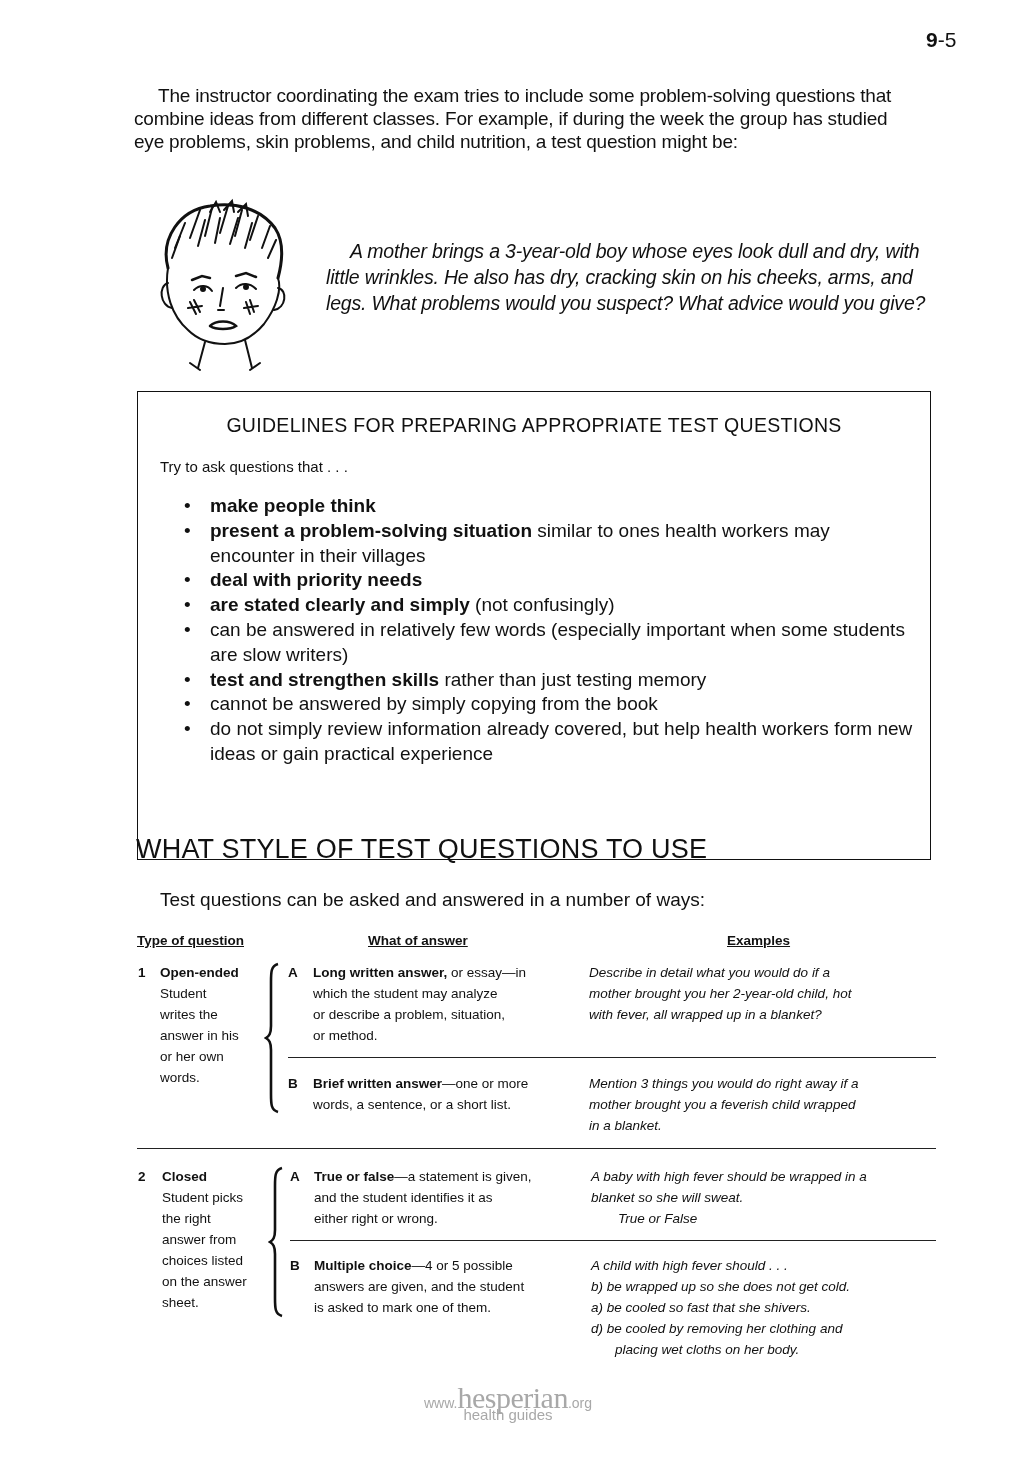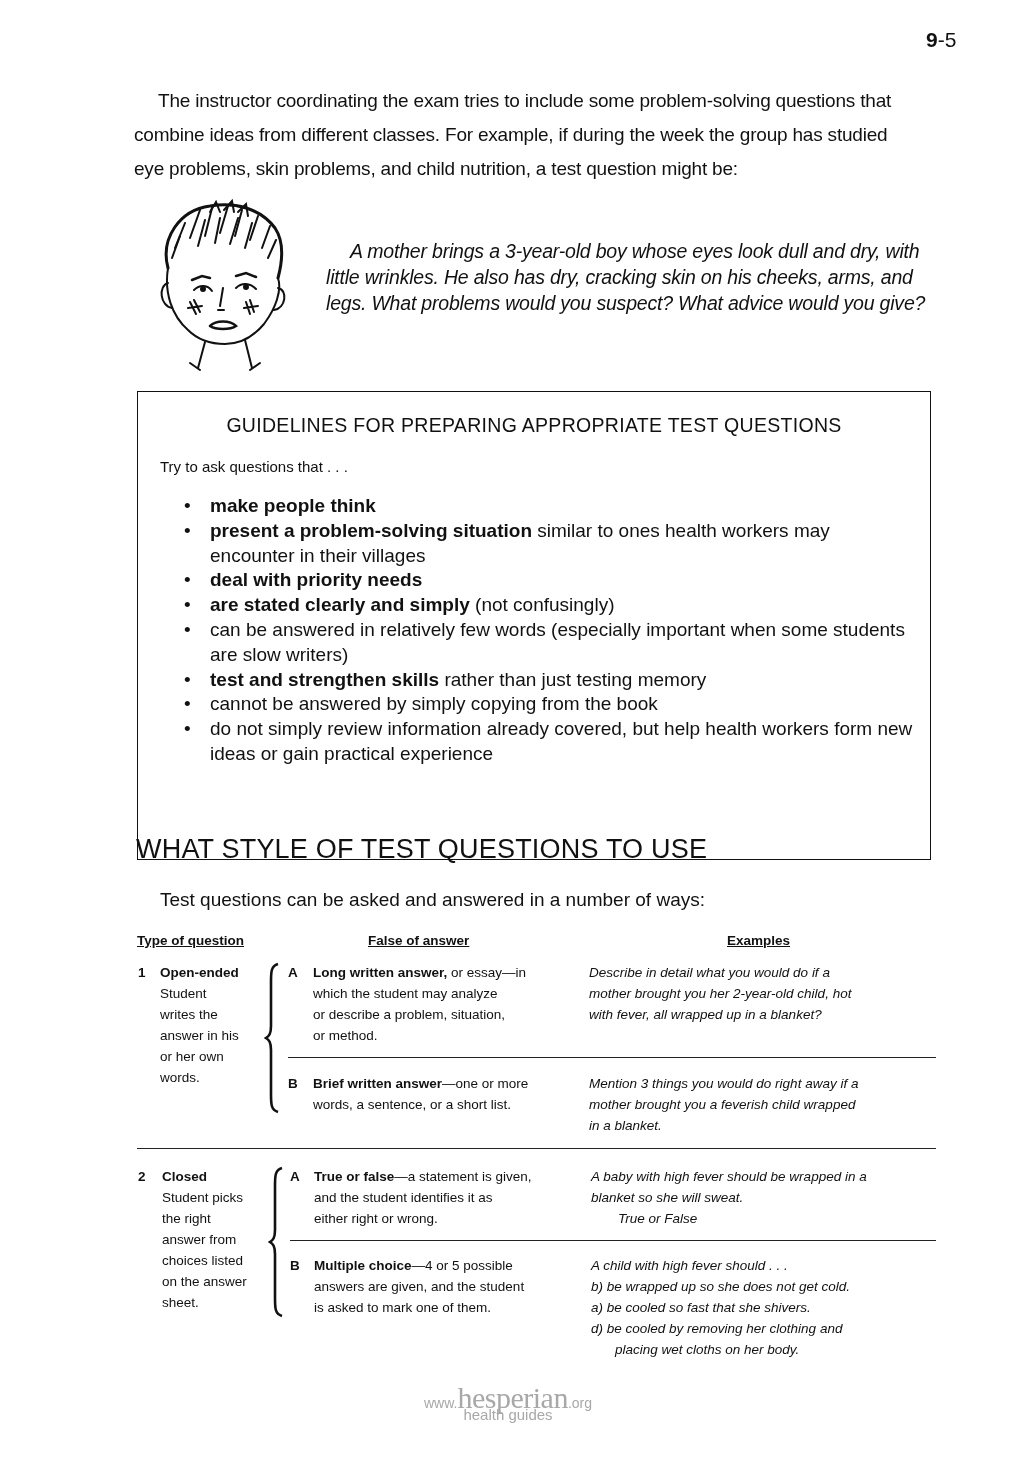--- a/index.html
+++ b/index.html
@@ -7,7 +7,7 @@
   .abs { position: absolute; }
   .page-num { left: 926px; top: 28px; font-size: 21px; }
   .page-num b { font-weight: bold; }
-  .intro { left: 134px; top: 84px; width: 780px; font-size: 19px; line-height: 34px; font-family: "Liberation Sans Narrow", "Liberation Sans", sans-serif; letter-spacing: -0.2px; }
+  .intro { left: 134px; top: 84px; width: 780px; font-size: 19px; line-height: 23px; font-family: "Liberation Sans Narrow", "Liberation Sans", sans-serif; letter-spacing: -0.2px; }
   .intro p { margin: 0; text-indent: 24px; }
   .face { left: 150px; top: 198px; width: 145px; height: 175px; }
   .scenario { left: 326px; top: 238px; width: 610px; font-size: 19.5px; line-height: 26px; font-style: italic; letter-spacing: -0.2px; }

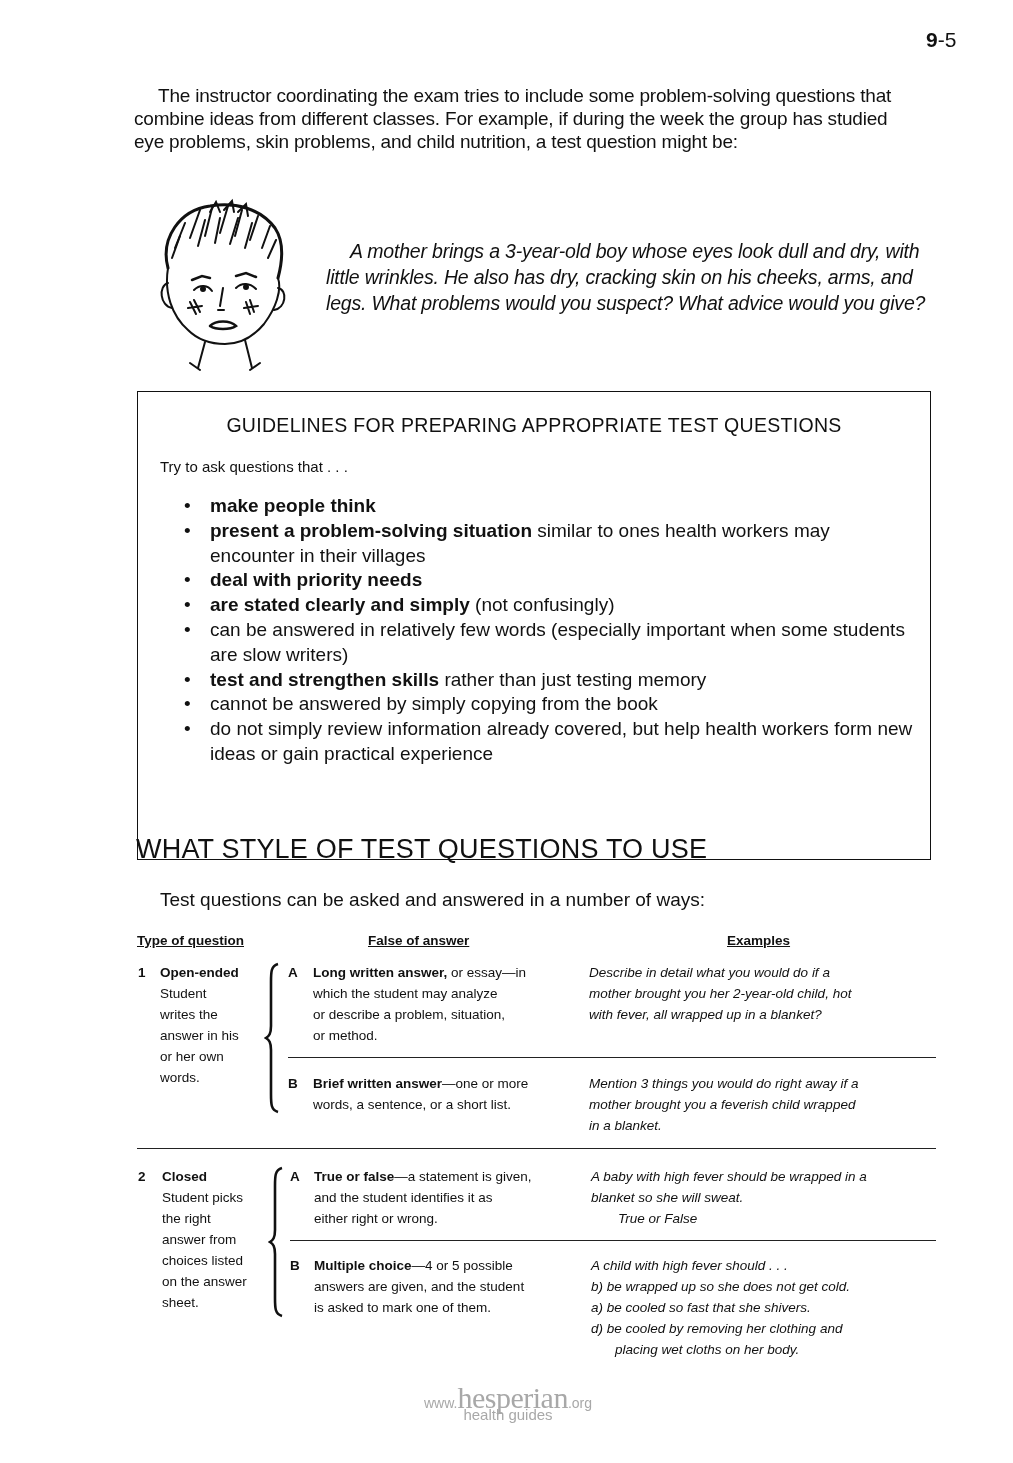--- a/index.html
+++ b/index.html
@@ -99,7 +99,7 @@
 <div class="abs section-lead">Test questions can be asked and answered in a number of ways:</div>
 
 <div class="abs th" style="left:137px;">Type of question</div>
-<div class="abs th" style="left:368px;">False of answer</div>
+<div class="abs th" style="left:368px;">What of answer</div>
 <div class="abs th" style="left:727px;">Examples</div>
 
 <div class="abs cell num" style="left:138px; top:962px;">1</div>

